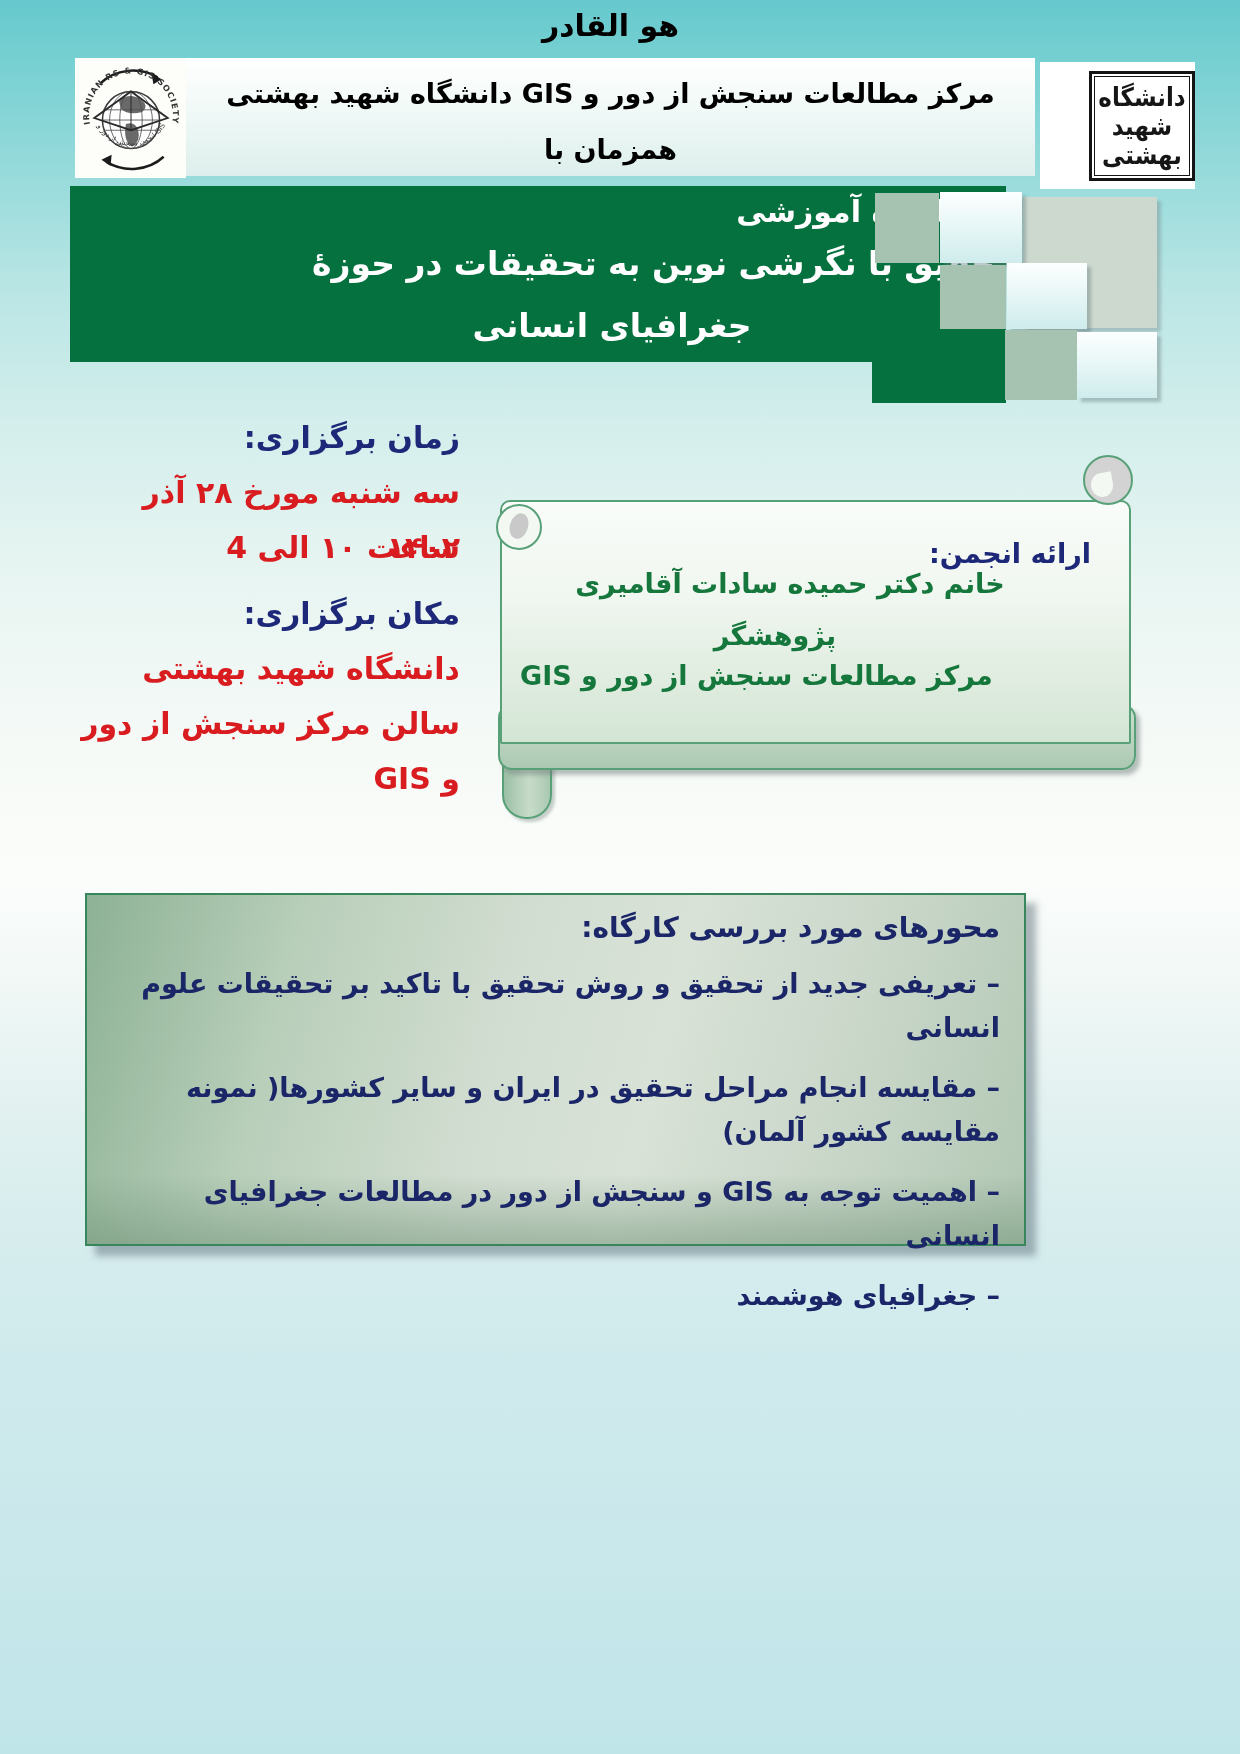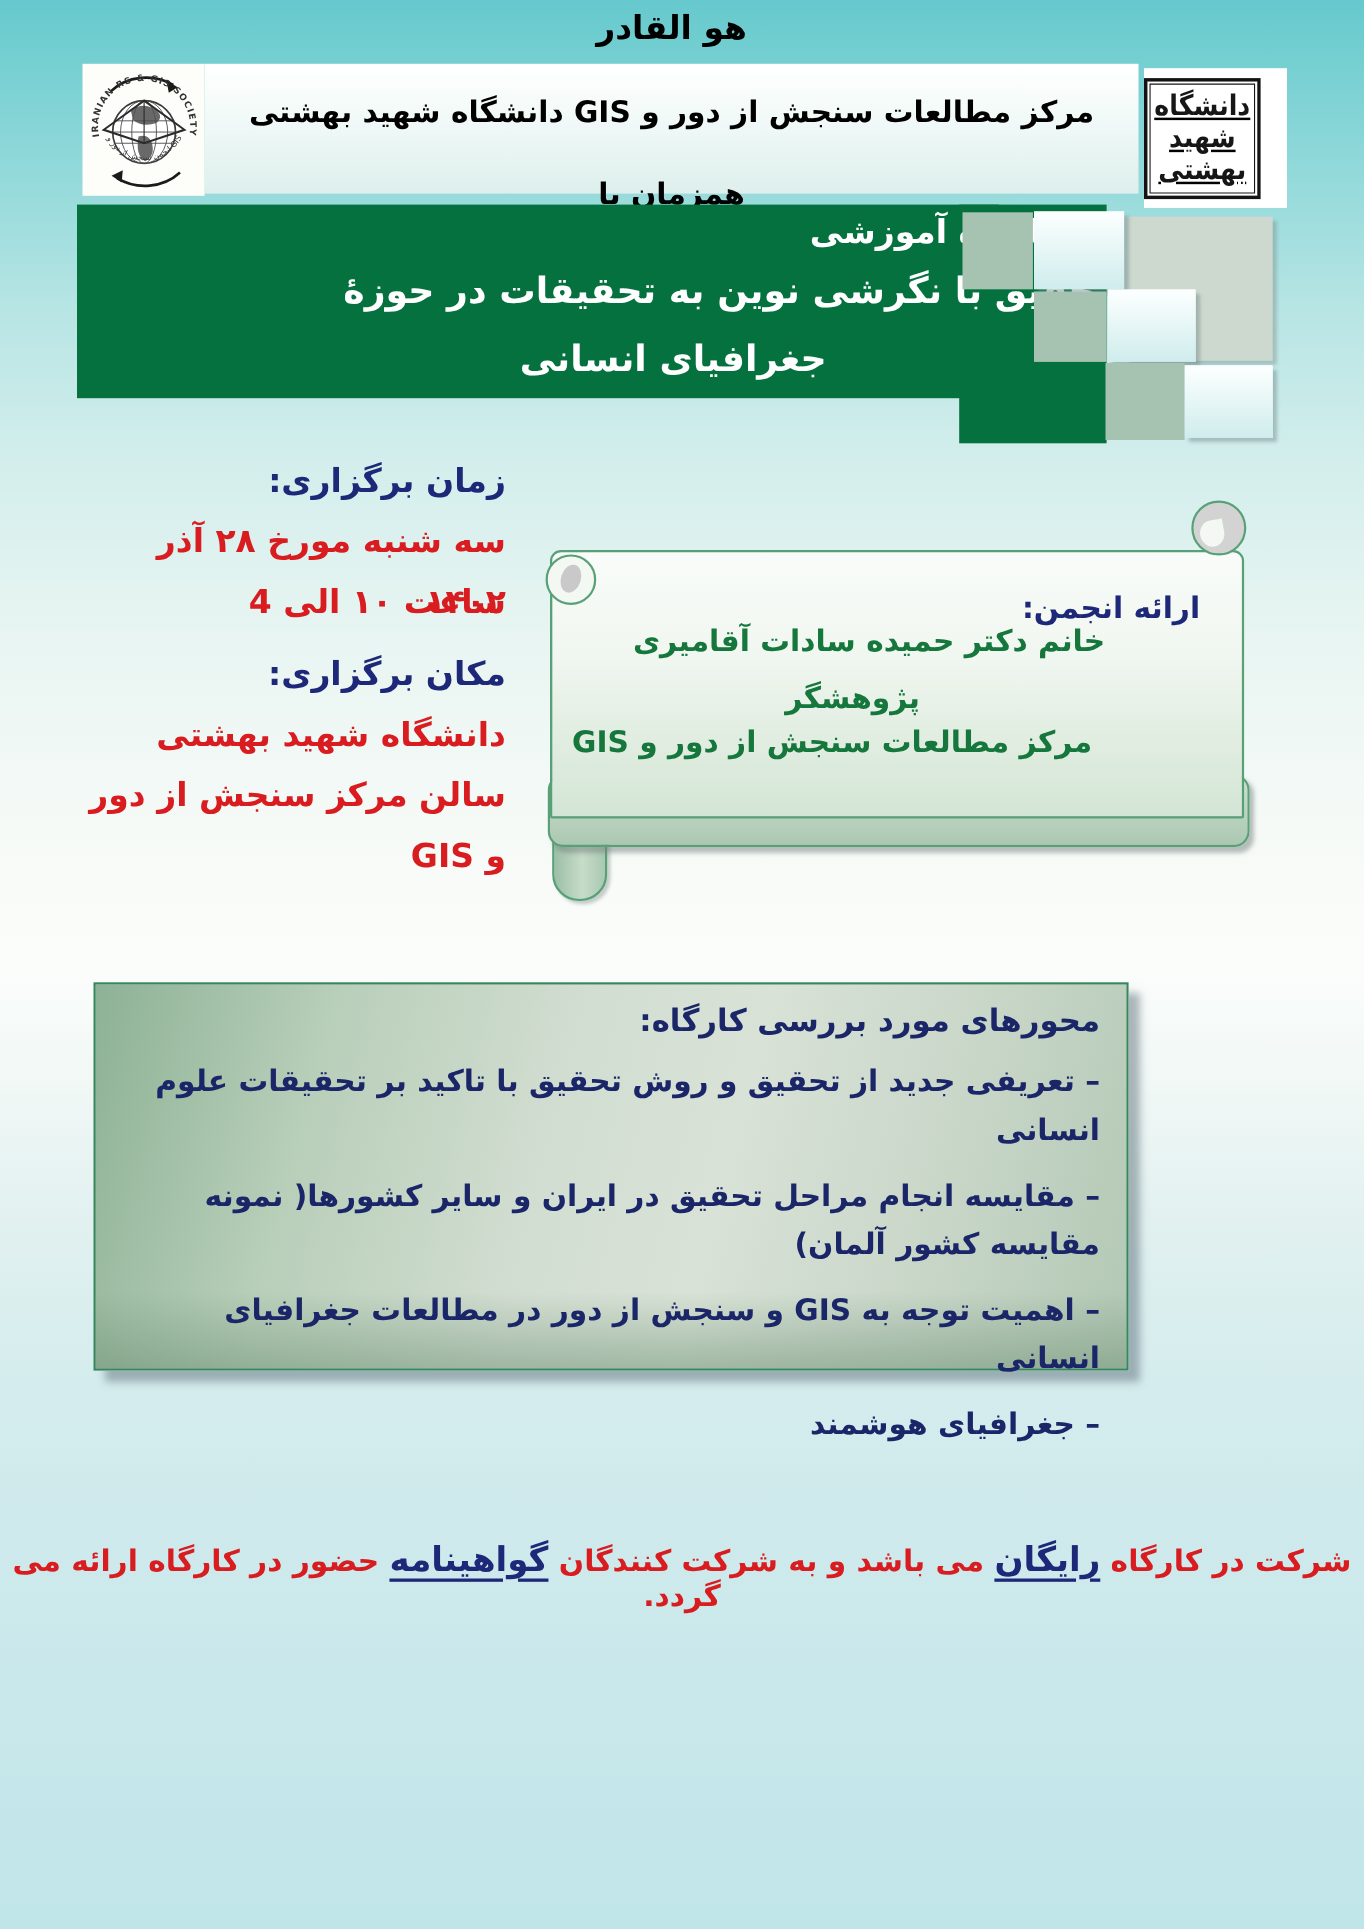--- a/index.html
+++ b/index.html
@@ -14,7 +14,7 @@
   
   .header-strip{left:186px;top:58px;width:849px;height:118px;
     background:linear-gradient(180deg,#ffffff 0%,#f2faf8 40%,#ddefec 100%);}
-  .header-text{padding-top:8px;direction:rtl;text-align:center;font-weight:bold;font-size:27px;color:#000;line-height:74px;}
+  .header-text{padding-top:8px;direction:rtl;text-align:center;font-weight:bold;font-size:27px;color:#000;line-height:56px;}
   .society-box{left:75px;top:58px;width:111px;height:120px;background:#fdfdfa;display:flex;align-items:center;justify-content:center;}
   .sbu-box{left:1040px;top:62px;width:130px;height:127px;background:#ffffff;display:flex;align-items:center;justify-content:flex-start;text-decoration:underline;}
   .sbu-frame{width:100px;height:104px;border:3px solid #141414;box-shadow:inset 0 0 0 2px #fff,inset 0 0 0 3px #141414;

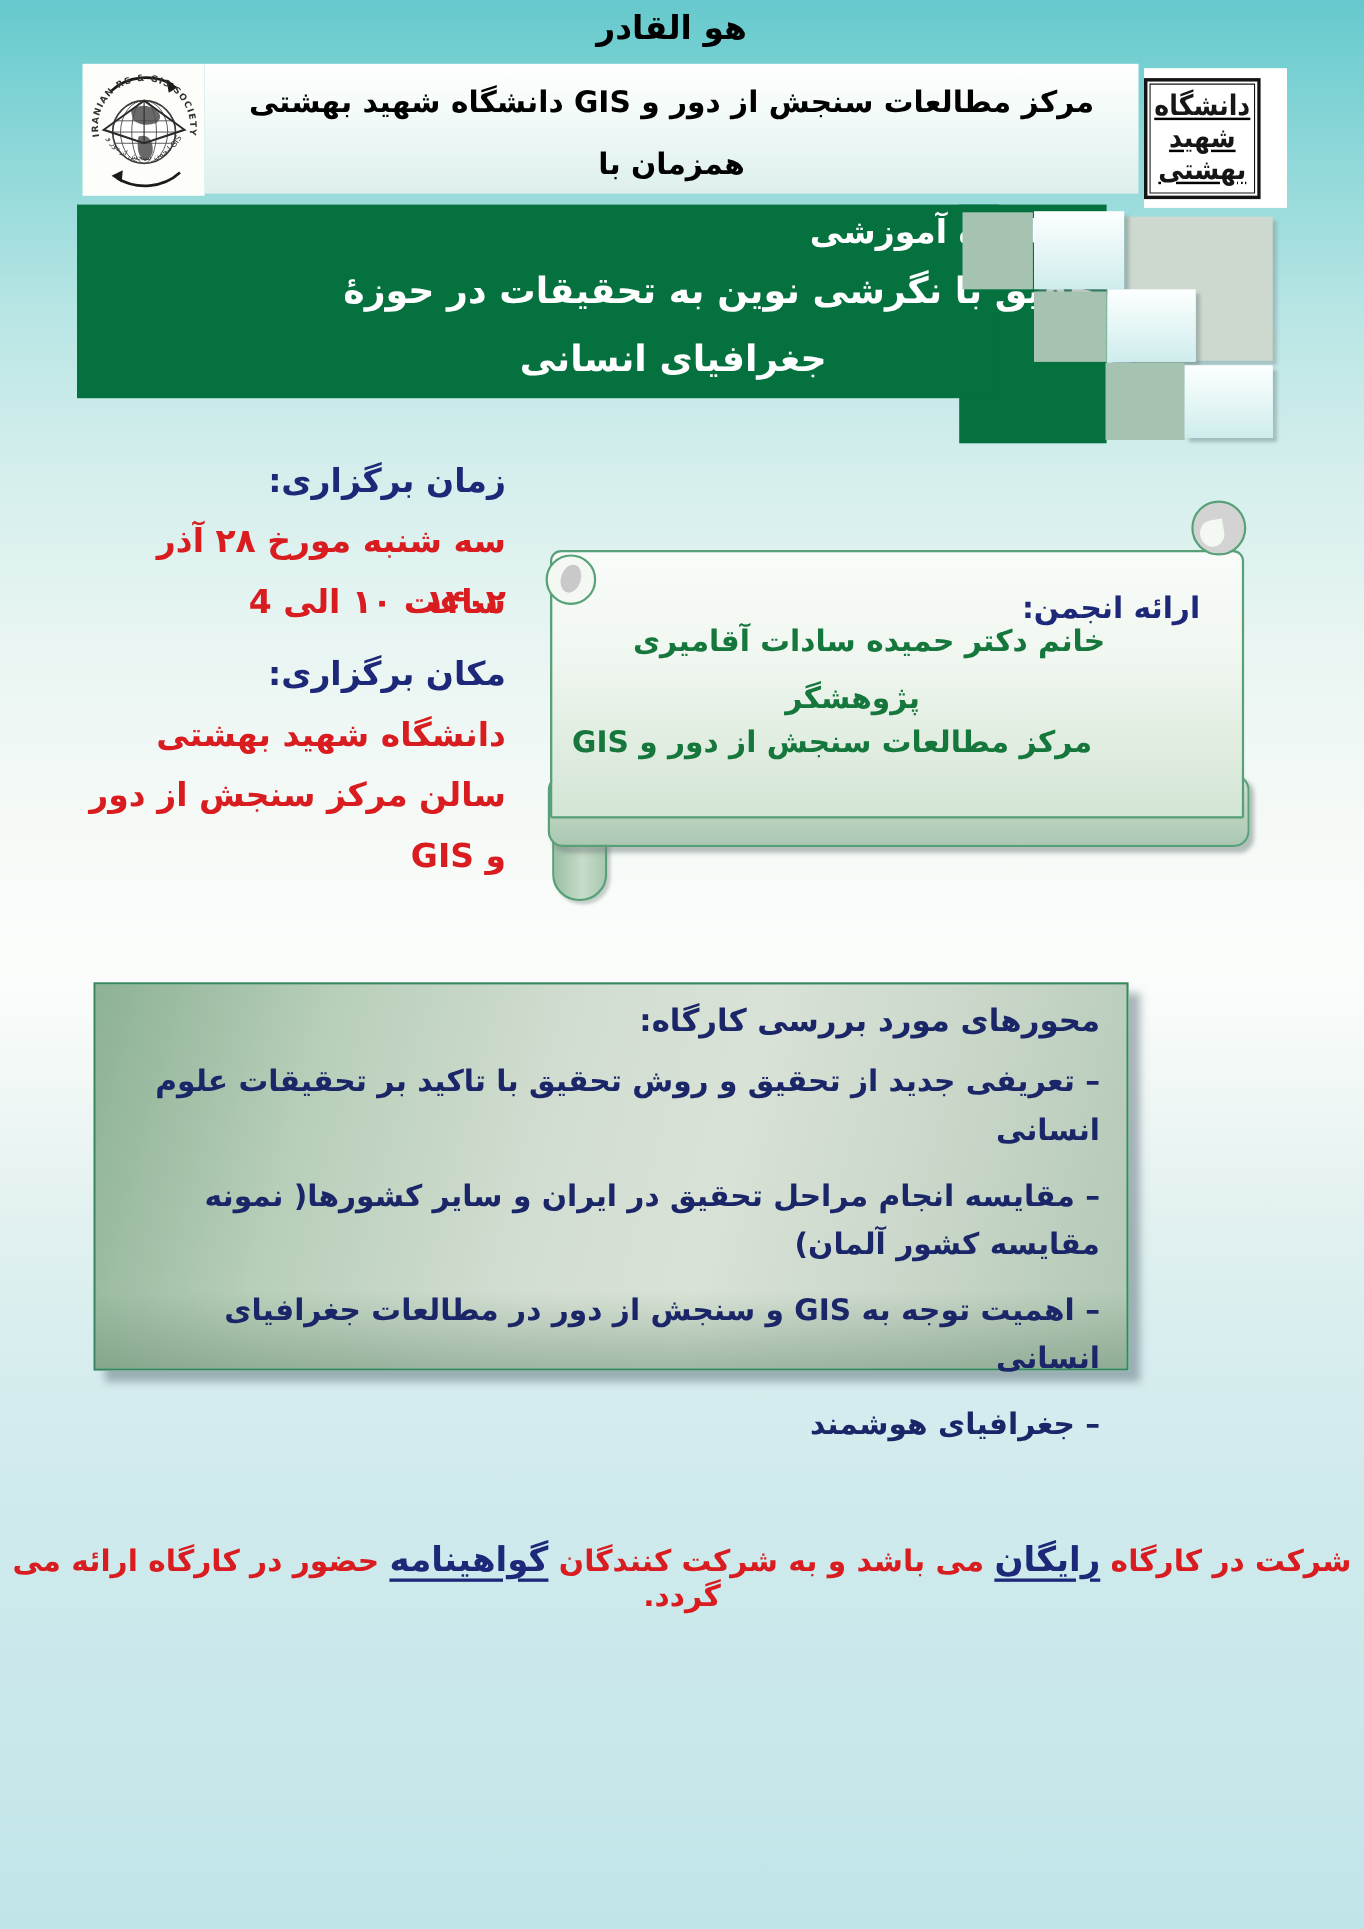--- a/index.html
+++ b/index.html
@@ -16,7 +16,7 @@
     background:linear-gradient(180deg,#ffffff 0%,#f2faf8 40%,#ddefec 100%);}
   .header-text{padding-top:8px;direction:rtl;text-align:center;font-weight:bold;font-size:27px;color:#000;line-height:56px;}
   .society-box{left:75px;top:58px;width:111px;height:120px;background:#fdfdfa;display:flex;align-items:center;justify-content:center;}
-  .sbu-box{left:1040px;top:62px;width:130px;height:127px;background:#ffffff;display:flex;align-items:center;justify-content:flex-start;text-decoration:underline;}
+  .sbu-box{left:1040px;top:62px;width:155px;height:127px;background:#ffffff;display:flex;align-items:center;justify-content:flex-end;}
   .sbu-frame{width:100px;height:104px;border:3px solid #141414;box-shadow:inset 0 0 0 2px #fff,inset 0 0 0 3px #141414;
     display:flex;align-items:center;justify-content:center;}
   .sbu-text{font-weight:bold;font-size:23px;line-height:26px;text-align:center;direction:rtl;color:#161616;transform:scaleY(1.12);}

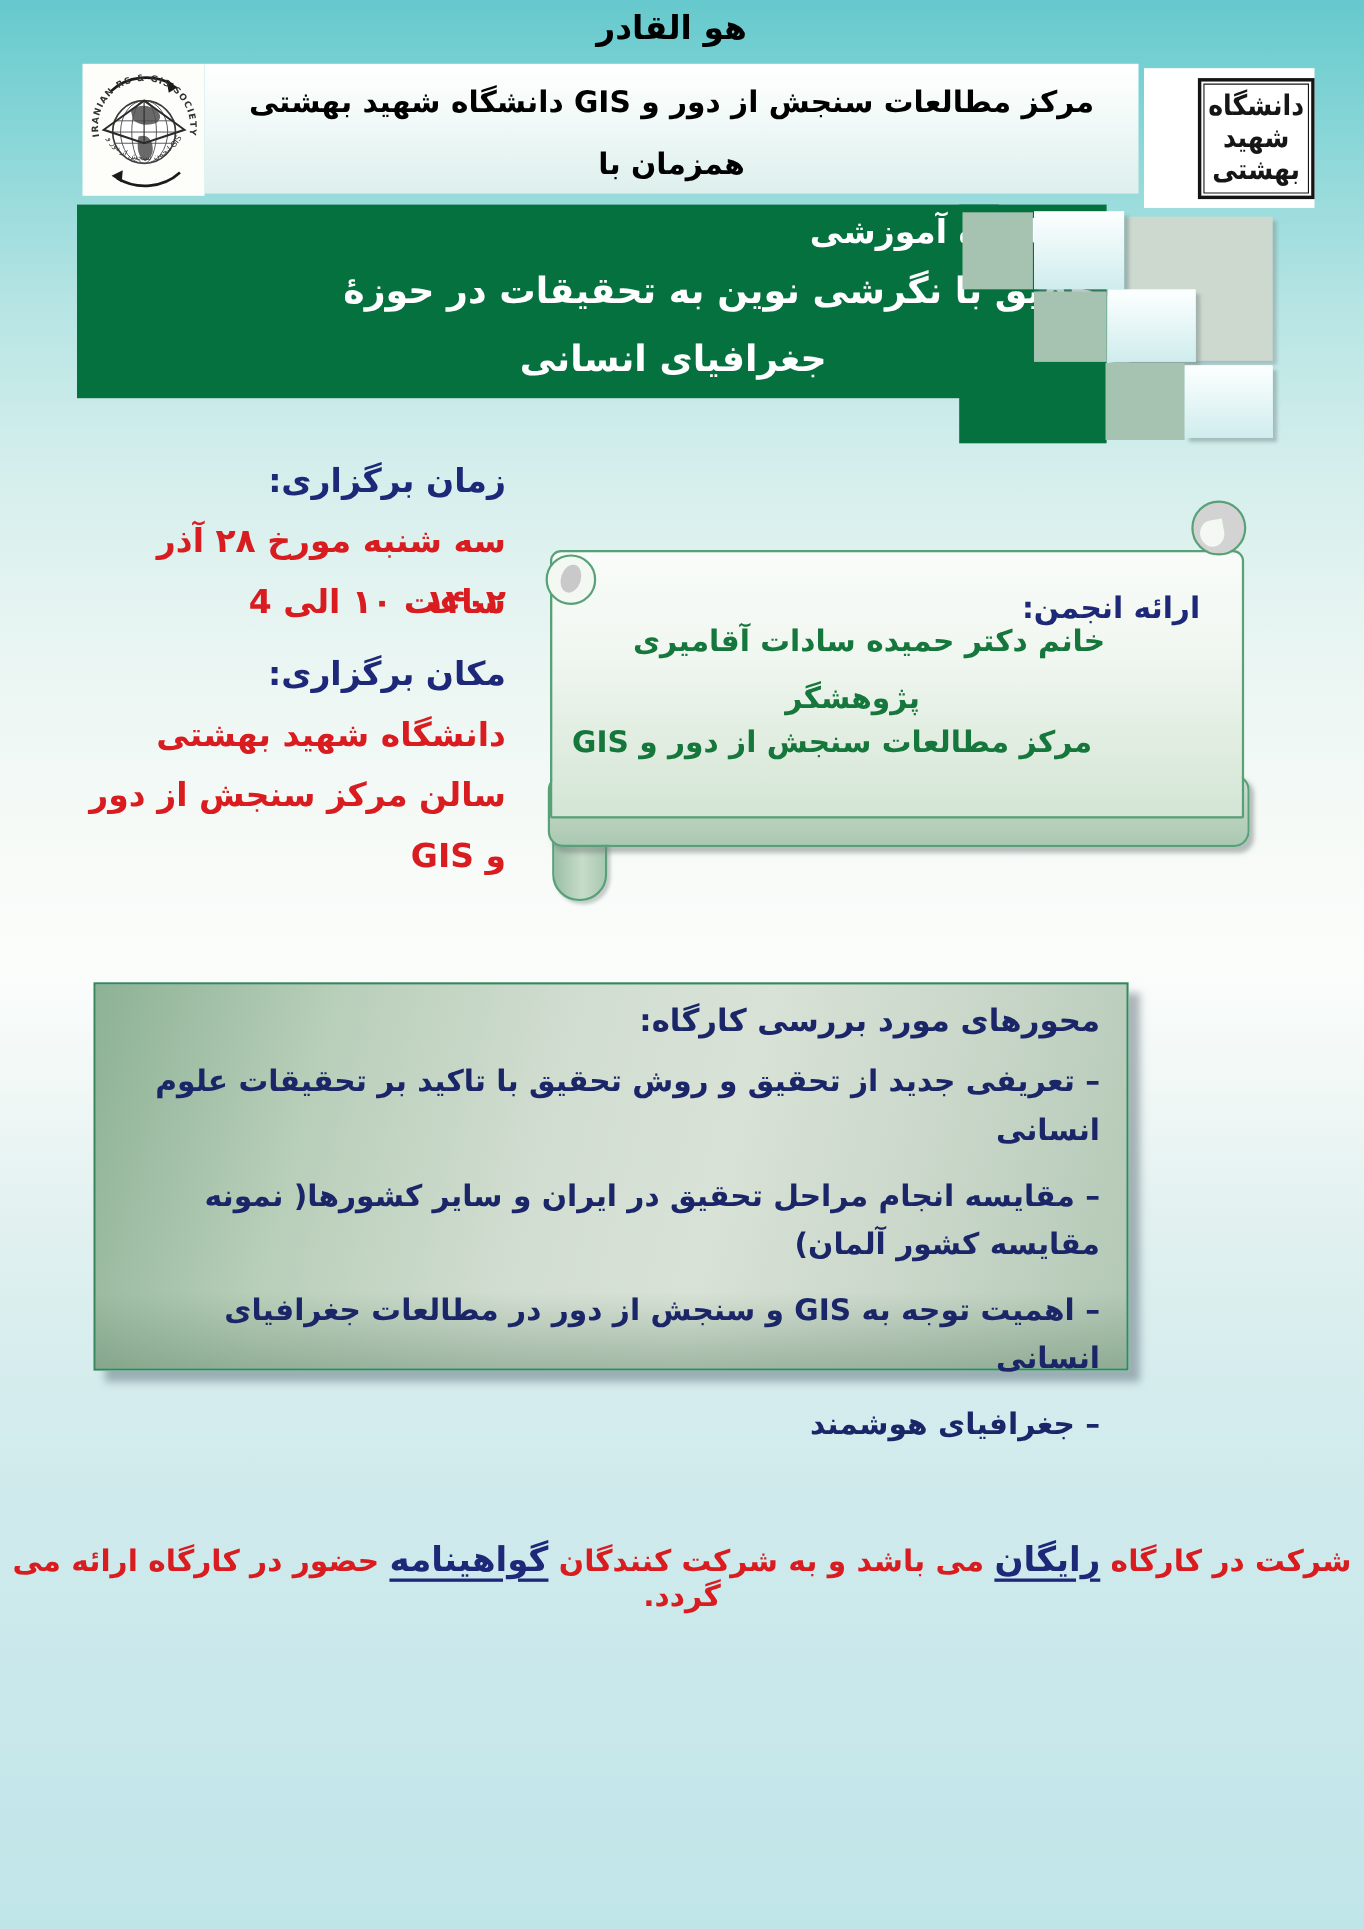--- a/index.html
+++ b/index.html
@@ -167,9 +167,6 @@
     <div class="topic-item">– جغرافیای هوشمند</div>
   </div>
 
-  <div class="abs footer">
-    <span>شرکت در کارگاه </span><span class="hl">رایگان</span><span> می باشد و  به شرکت کنندگان </span><span class="hl">گواهینامه</span><span> حضور در کارگاه ارائه می گردد.</span>
-  </div>
 
 </div>
 

